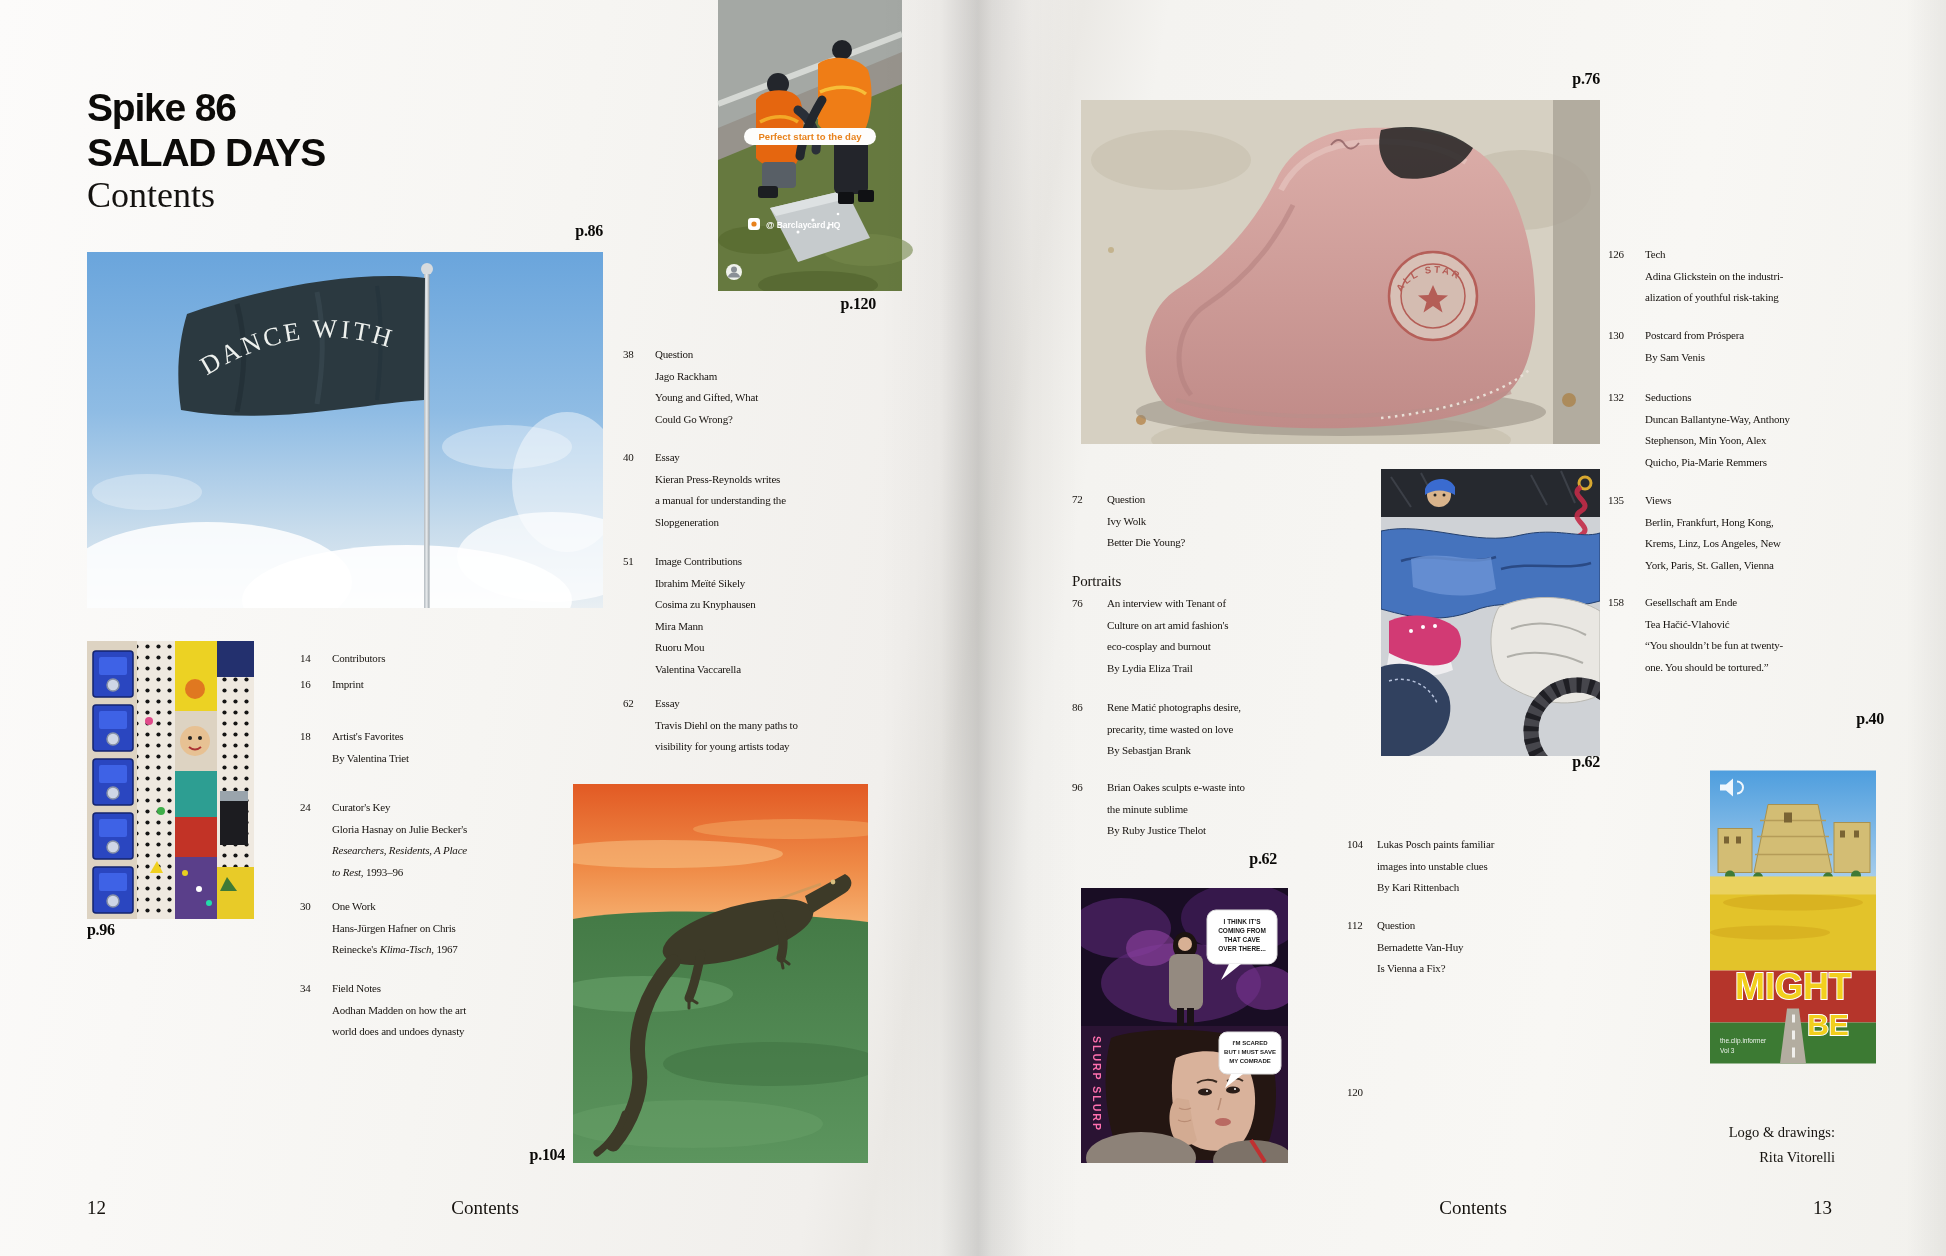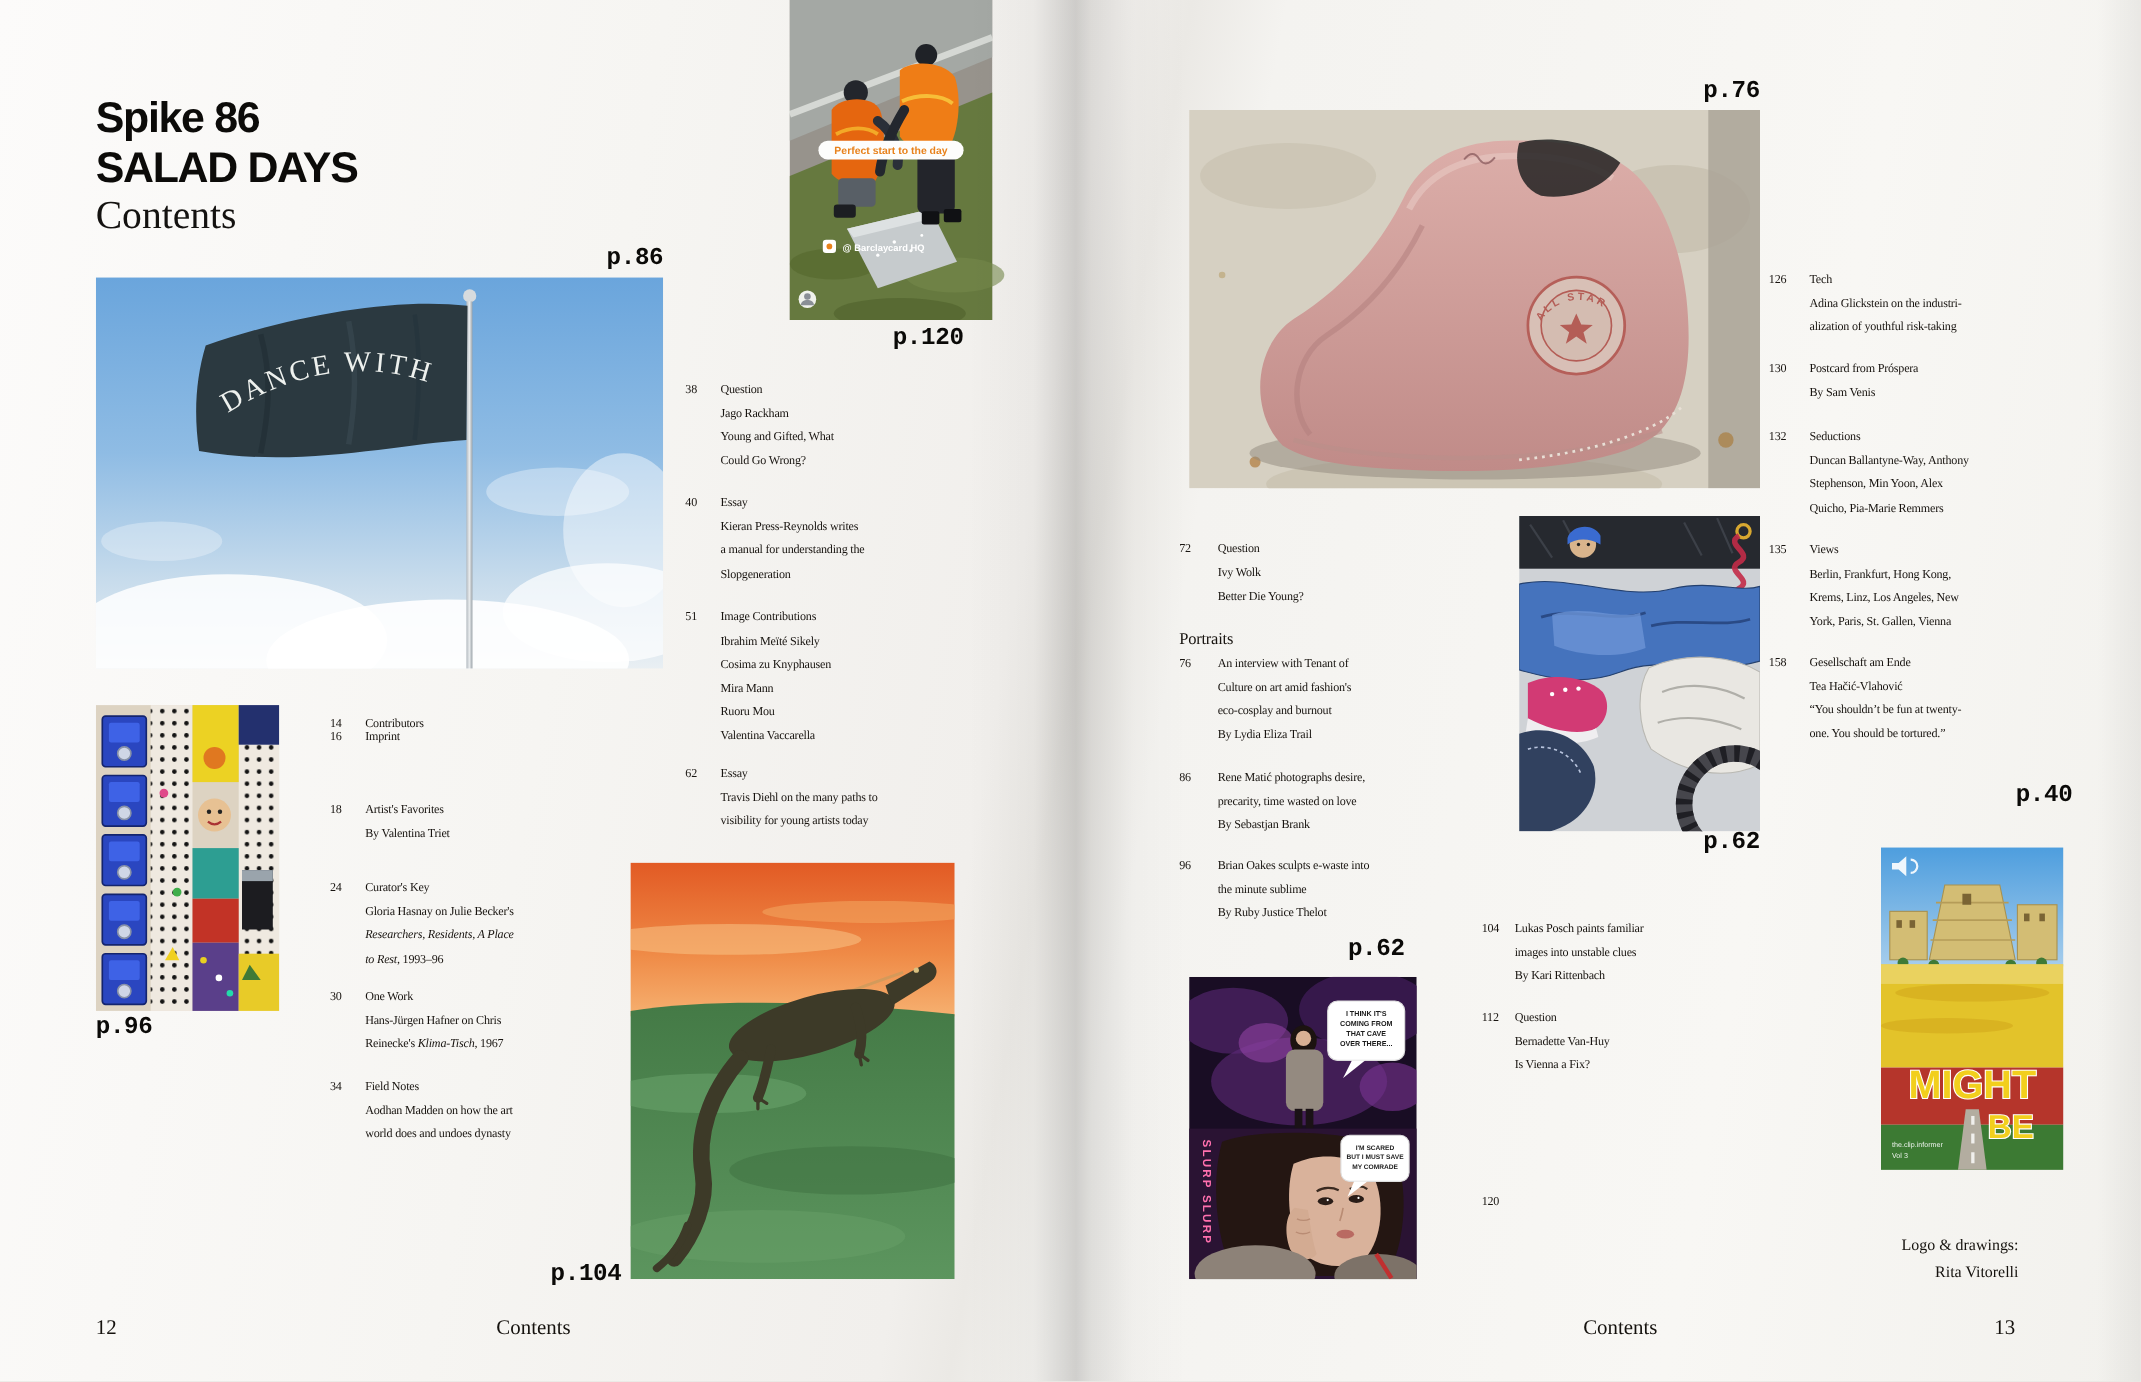--- a/index.html
+++ b/index.html
@@ -22,7 +22,7 @@
   .colE{left:1608px}.colE .num{width:37px}
   .hdrline{position:absolute;font-size:15px;line-height:21.5px;letter-spacing:-0.2px;color:#181410;}
   .it{font-style:italic}
-  .cap{position:absolute;font-family:Liberation Mono, monospace;font-weight:bold;font-size:22px;
+  .cap{position:absolute;font-family:Liberation Serif, serif;font-weight:bold;font-size:16px;
     letter-spacing:-0.3px;color:#0b0a08;white-space:nowrap;}
   .foot{position:absolute;top:1197px;font-size:19px;color:#15120e;}
   .credit{position:absolute;right:111px;top:1120px;text-align:right;font-size:14.5px;line-height:25px;color:#15120e;}

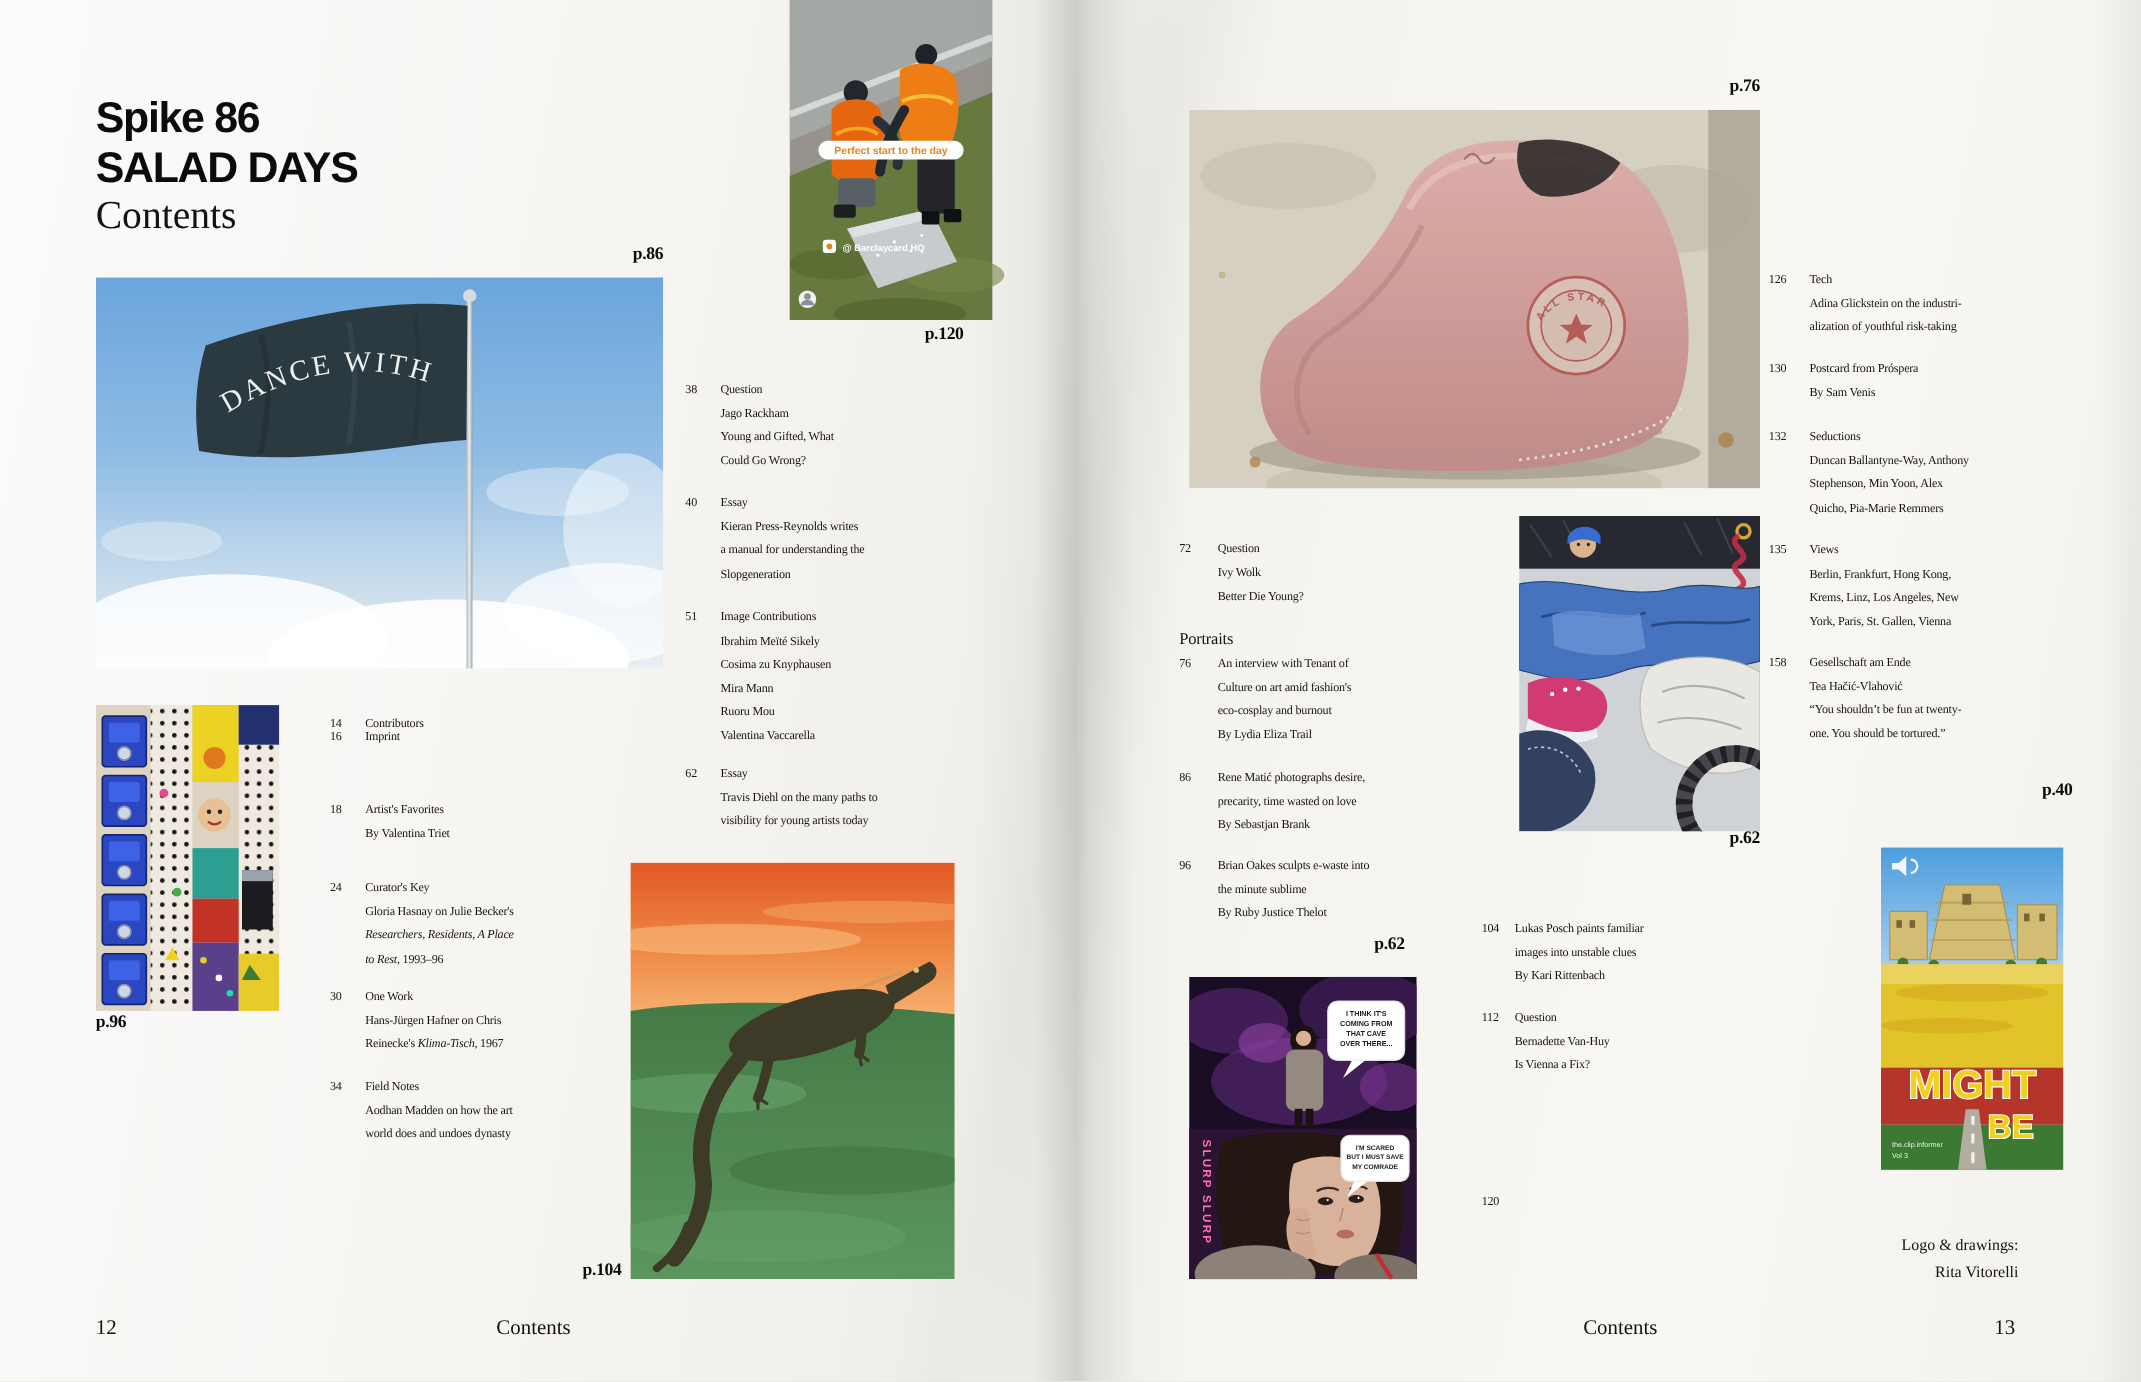--- a/index.html
+++ b/index.html
@@ -401,7 +401,7 @@
       <div>Contributors</div>
     </div>
   </div>
-  <div class="entry colA" style="top:660px">
+  <div class="entry colA" style="top:674px">
     <div class="num">16</div>
     <div>
       <div>Imprint</div>

